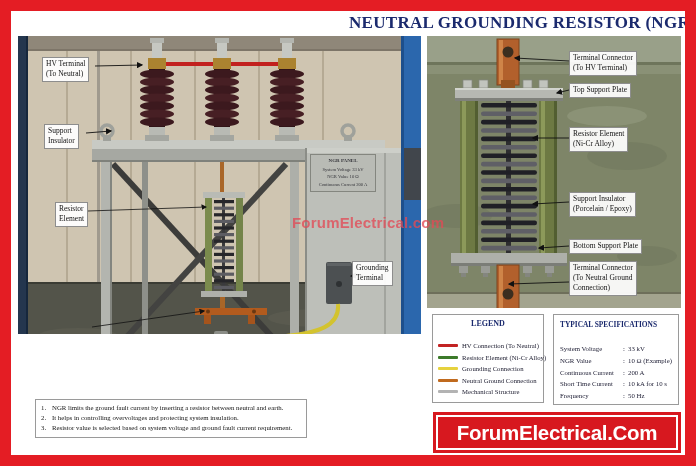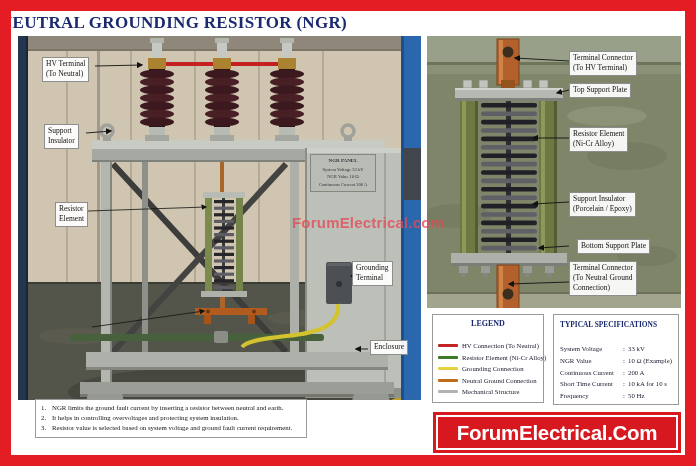--- a/index.html
+++ b/index.html
@@ -6,7 +6,7 @@
   body{width:696px;height:466px;position:relative;background:#fff;overflow:hidden;
        font-family:"Liberation Serif",serif;}
   .frame{position:absolute;inset:0;border:11px solid #e41d24;z-index:50;pointer-events:none}
-  .title{position:absolute;left:0;right:0;top:13px;text-align:left;font-weight:bold;
+  .title{position:absolute;left:0;right:0;top:13px;text-align:right;font-weight:bold;
          font-size:17px;color:#1b2a6e;letter-spacing:.3px;z-index:5}
   .photo{position:absolute;overflow:hidden;background:#888}
   #leftPhoto{left:18px;top:36px;width:403px;height:364px}

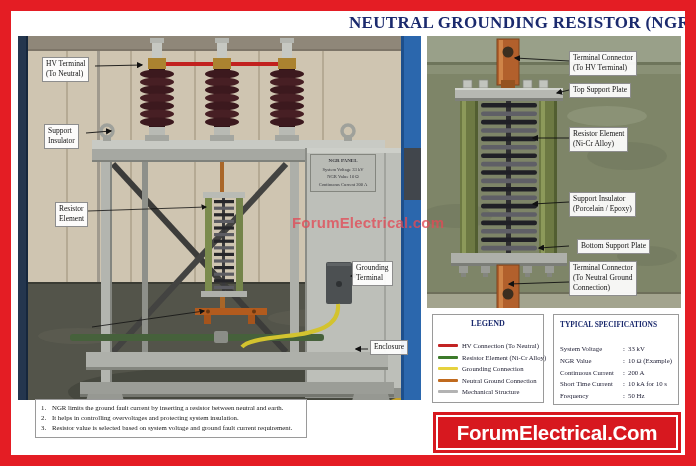--- a/index.html
+++ b/index.html
@@ -9,7 +9,7 @@
   .title{position:absolute;left:0;right:0;top:13px;text-align:right;font-weight:bold;
          font-size:17px;color:#1b2a6e;letter-spacing:.3px;z-index:5}
   .photo{position:absolute;overflow:hidden;background:#888}
-  #leftPhoto{left:18px;top:36px;width:403px;height:364px}
+  #leftPhoto{left:18px;top:36px;width:403px;height:298px}
   #rightPhoto{left:427px;top:36px;width:254px;height:272px}
   svg.bg{position:absolute;left:0;top:0;z-index:0}
   svg.arrows{position:absolute;left:0;top:0;z-index:2}

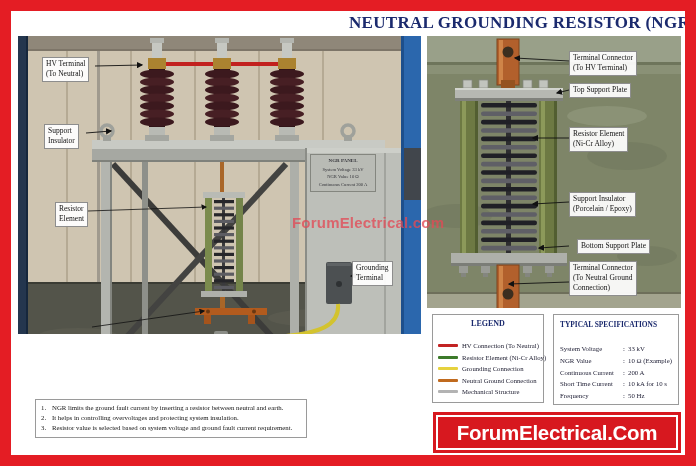--- a/index.html
+++ b/index.html
@@ -301,7 +301,7 @@
 (Ni-Cr Alloy)</div>
   <div class="callout" style="left:142px;top:156px">Support Insulator
 (Porcelain / Epoxy)</div>
-  <div class="callout" style="left:150px;top:203px">Bottom Support Plate</div>
+  <div class="callout" style="left:142px;top:203px">Bottom Support Plate</div>
   <div class="callout" style="left:142px;top:225px">Terminal Connector
 (To Neutral Ground
 Connection)</div>

